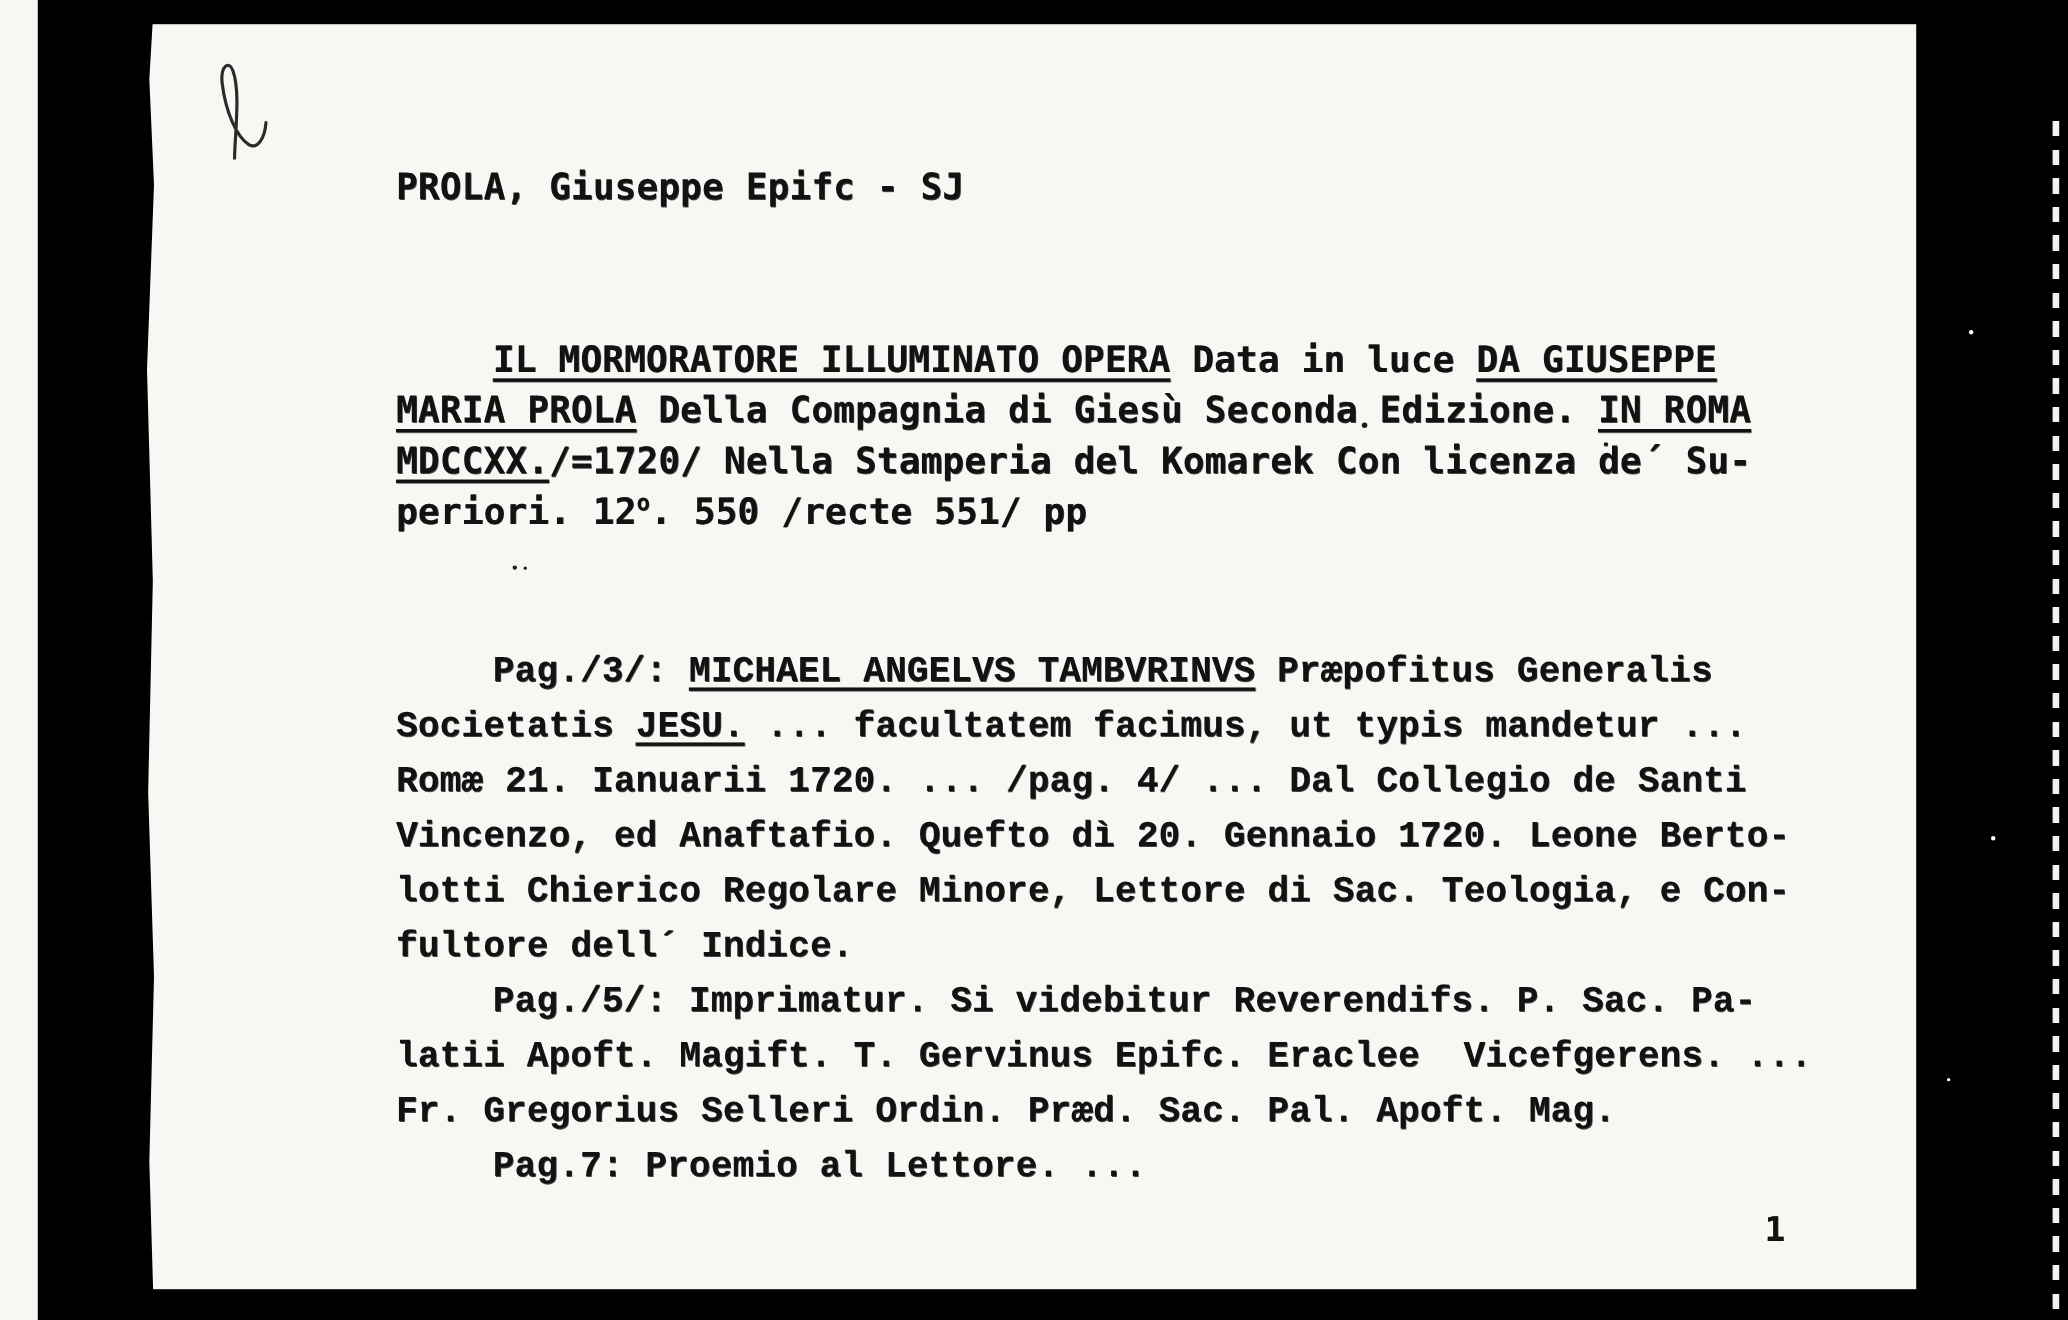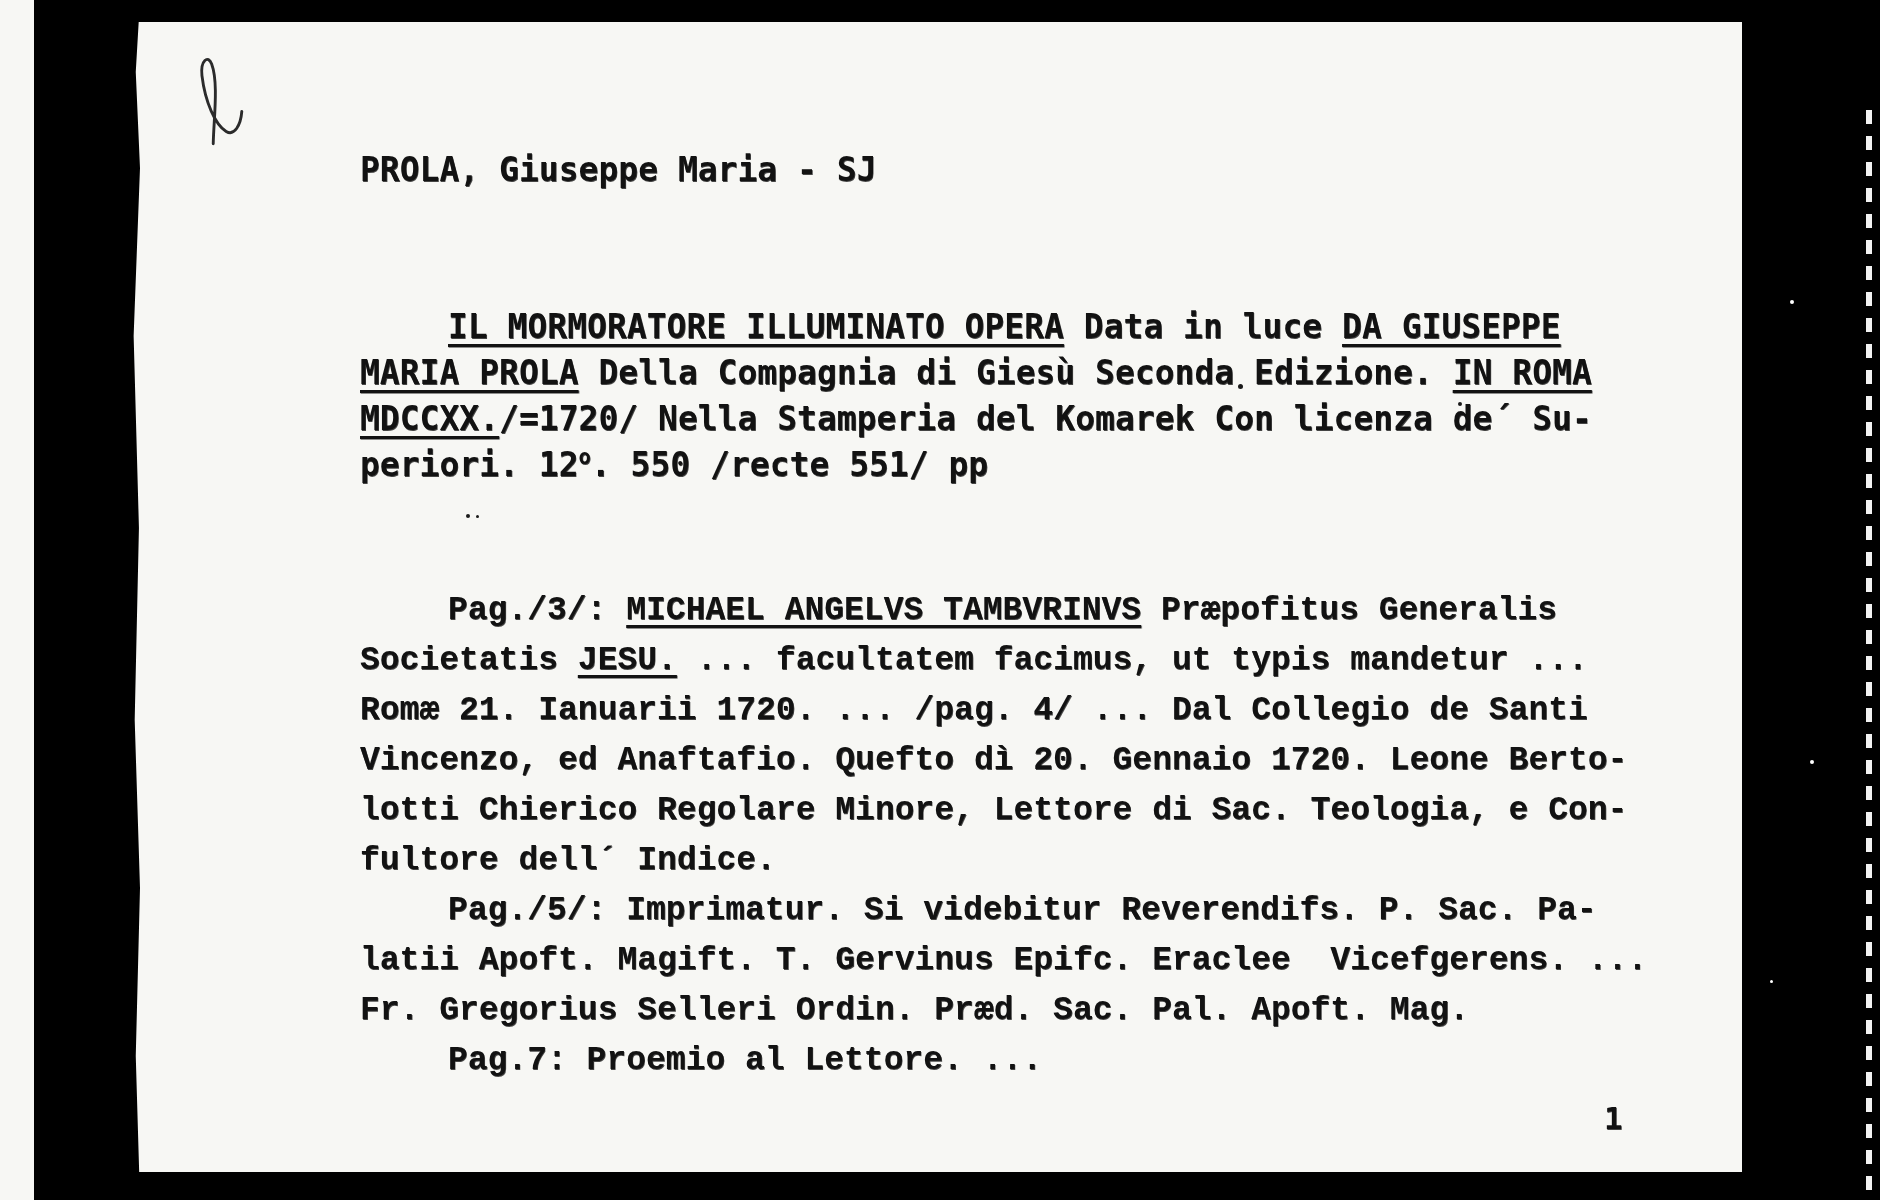--- a/index.html
+++ b/index.html
@@ -80,7 +80,7 @@
     </svg>
   </div>
 
-  <div class="tw header-line">PROLA, Giuseppe Maria - SJ</div>
+  <div class="tw header-line">PROLA, Giuseppe Epifc - SJ</div>
 
   <div class="tw para para-1"><div class="line indent"><span class="u">IL MORMORATORE ILLUMINATO OPERA</span><span> Data in luce </span><span class="u">DA GIUSEPPE</span></div><div class="line"><span class="u">MARIA PROLA</span><span> Della Compagnia di Giesù Seconda Edizione. </span><span class="u">IN ROMA</span></div><div class="line"><span class="u">MDCCXX.</span><span>/=1720/ Nella Stamperia del Komarek Con licenza de´ Su-</span></div><div class="line"><span>periori. 12</span><sup>o</sup><span>. 550 /recte 551/ pp</span></div></div>
   <div class="tw para para-2"><div class="line indent"><span>Pag./3/: </span><span class="u">MICHAEL ANGELVS TAMBVRINVS</span><span> Præpofitus Generalis</span></div><div class="line"><span>Societatis </span><span class="u">JESU.</span><span> ... facultatem facimus, ut typis mandetur ...</span></div><div class="line"><span>Romæ 21. Ianuarii 1720. ... /pag. 4/ ... Dal Collegio de Santi</span></div><div class="line"><span>Vincenzo, ed Anaftafio. Quefto dì 20. Gennaio 1720. Leone Berto-</span></div><div class="line"><span>lotti Chierico Regolare Minore, Lettore di Sac. Teologia, e Con-</span></div><div class="line"><span>fultore dell´ Indice.</span></div><div class="line indent"><span>Pag./5/: Imprimatur. Si videbitur Reverendifs. P. Sac. Pa-</span></div><div class="line"><span>latii Apoft. Magift. T. Gervinus Epifc. Eraclee  Vicefgerens. ...</span></div><div class="line"><span>Fr. Gregorius Selleri Ordin. Præd. Sac. Pal. Apoft. Mag.</span></div><div class="line indent"><span>Pag.7: Proemio al Lettore. ...</span></div></div>

